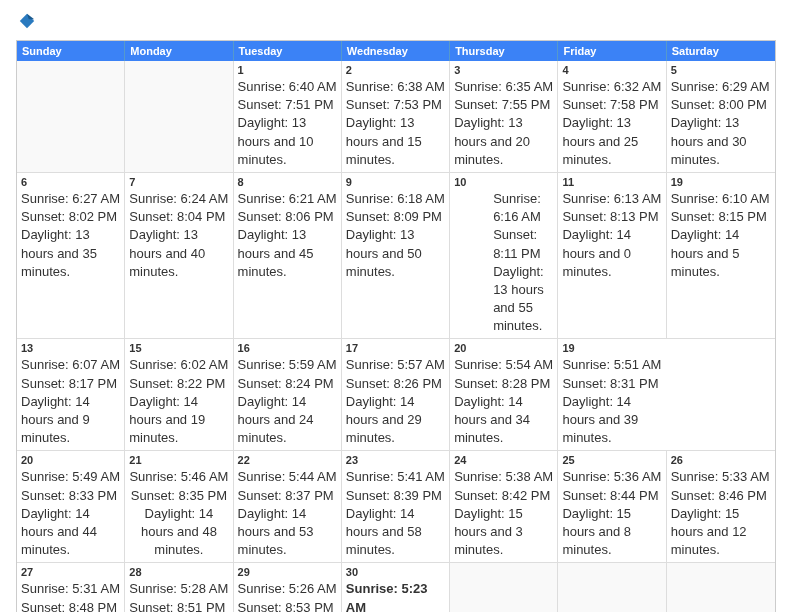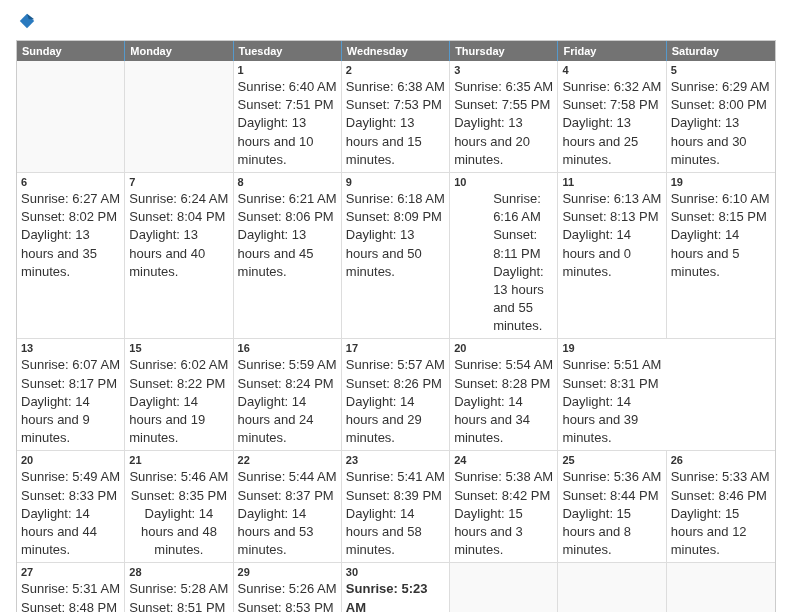--- a/index.html
+++ b/index.html
@@ -60,7 +60,7 @@
     .calendar-header {
       display: grid;
       grid-template-columns: repeat(7, 1fr);
-      background: #737373;
+      background: #3b82f6;
     }
     .cal-header-cell {
       color: #fff;

